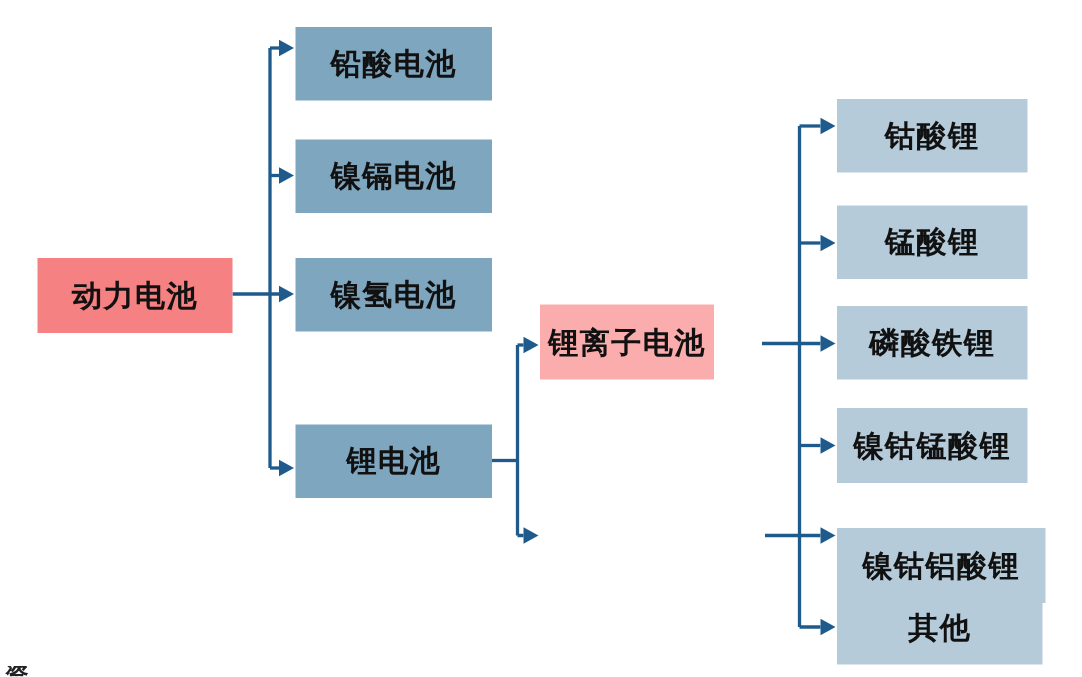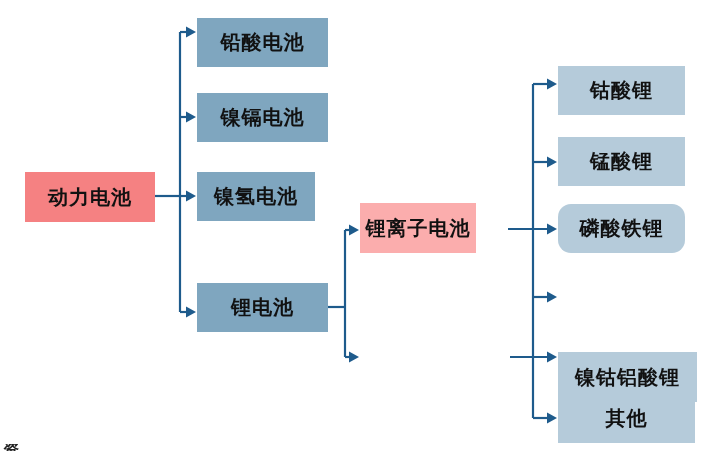--- a/index.html
+++ b/index.html
@@ -43,7 +43,7 @@
   .n-root       {left:25px;  top:172px; width:130px; height:50px;}
   .n-lead-acid  {left:197px; top:18px;  width:131px; height:49px;}
   .n-ni-cd      {left:197px; top:93px;  width:131px; height:49px;}
-  .n-ni-mh      {left:197px; top:172px; width:118px; height:49px;}
+  .n-ni-mh      {left:197px; top:172px; width:131px; height:49px;}
   .n-lithium    {left:197px; top:283px; width:131px; height:49px;}
   .n-li-ion     {left:360px; top:203px; width:116px; height:50px;}
   .n-li-polymer {left:360px; top:333px; width:150px; height:50px;}

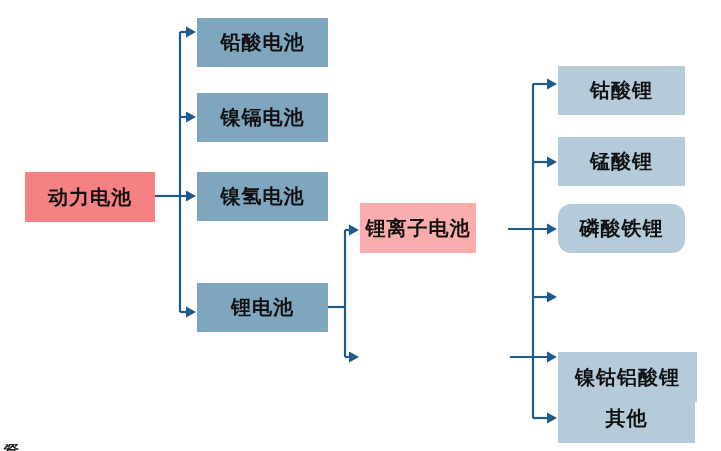--- a/index.html
+++ b/index.html
@@ -49,7 +49,7 @@
   .n-li-polymer {left:360px; top:333px; width:150px; height:50px;}
   .n-lco        {left:558px; top:66px;  width:127px; height:49px;}
   .n-lmo        {left:558px; top:137px; width:127px; height:49px;}
-  .n-lfp        {left:558px; top:204px; width:127px; height:49px;border-radius:13px;}
+  .n-lfp        {left:558px; top:204px; width:127px; height:49px;}
   .n-ncm        {left:558px; top:272px; width:127px; height:50px;}
   .n-nca        {left:558px; top:352px; width:139px; height:50px;}
   .n-other      {left:558px; top:393px; width:137px; height:50px;font-family:Liberation Serif, serif;}

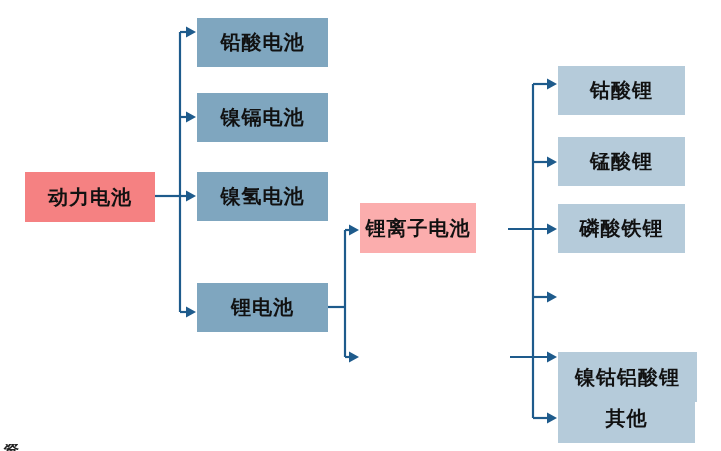--- a/index.html
+++ b/index.html
@@ -132,6 +132,9 @@
   <div class="node node-leaf n-lfp">
     <span>磷酸铁锂</span>
   </div>
+  <div class="node node-leaf n-ncm">
+    <span>镍钴锰酸锂</span>
+  </div>
   <div class="node node-leaf n-nca">
     <span>镍钴铝酸锂</span>
   </div>

